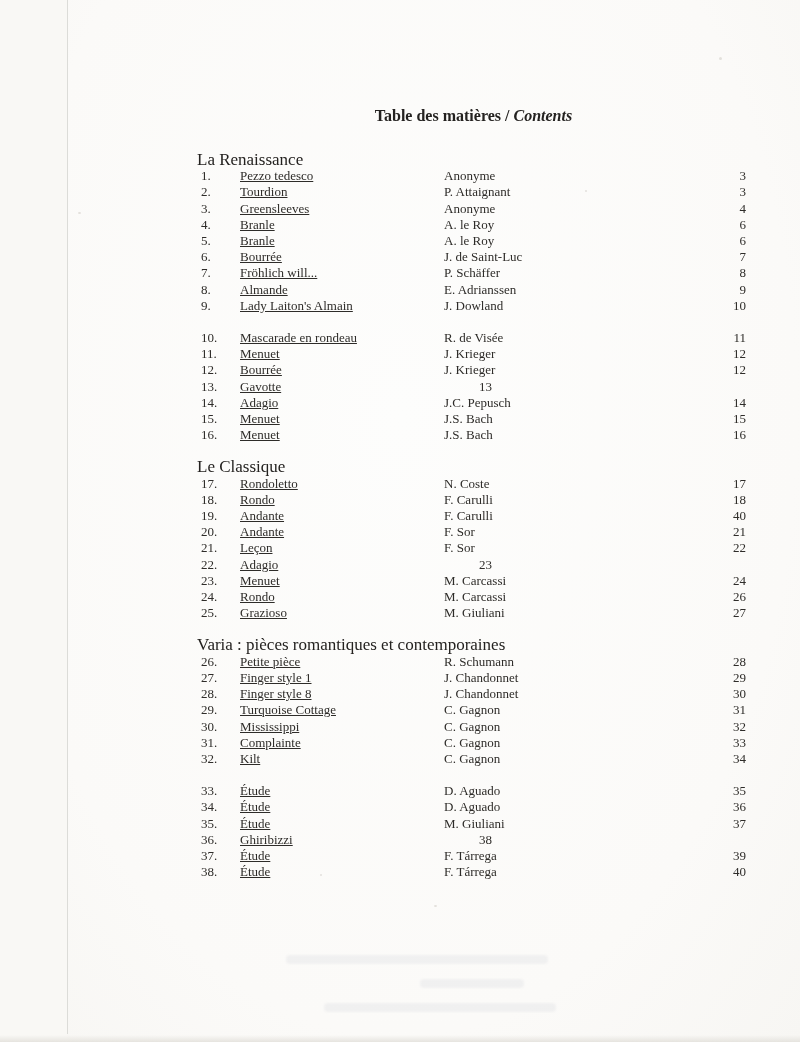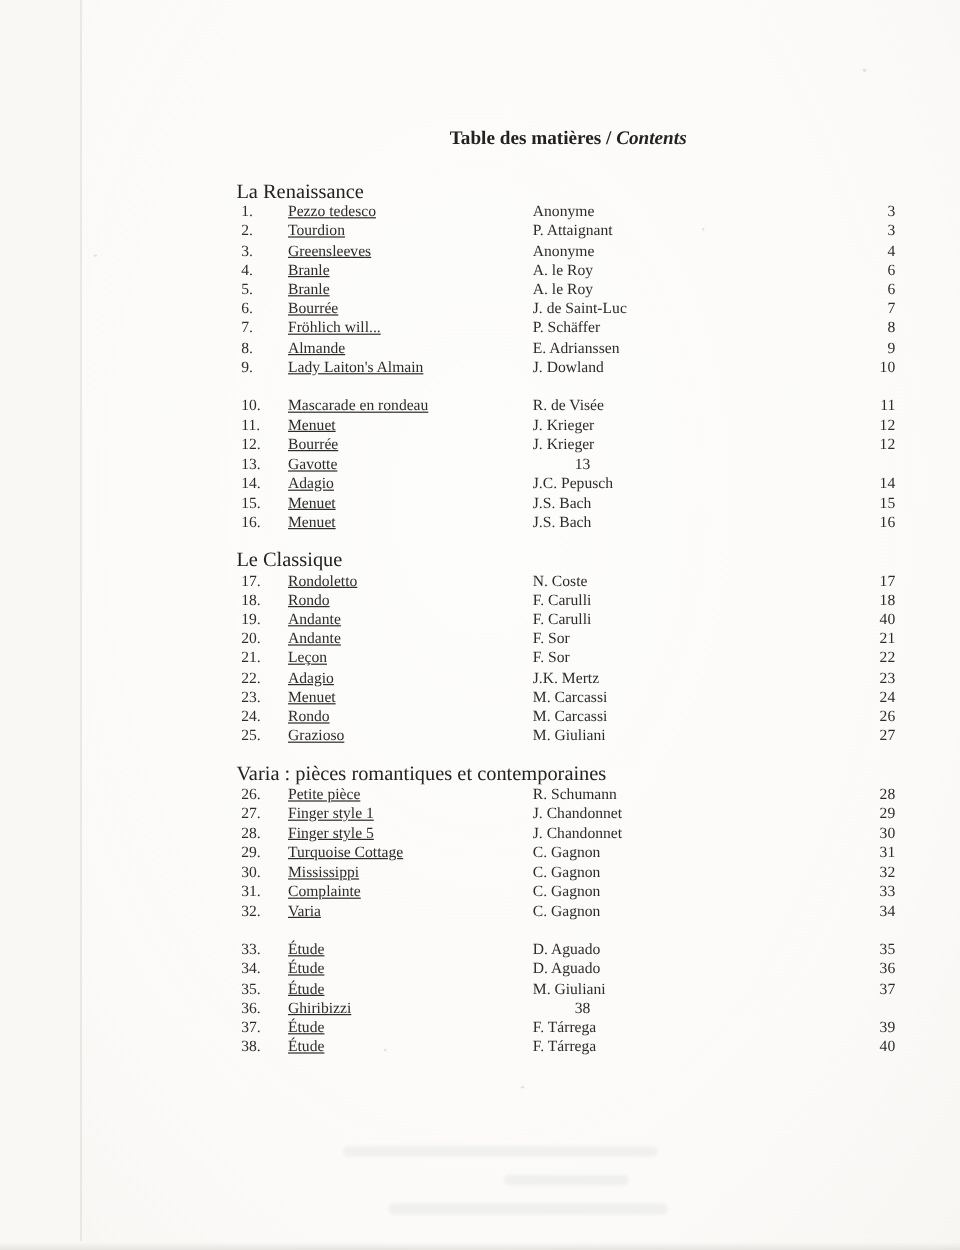--- a/index.html
+++ b/index.html
@@ -264,7 +264,6 @@
   <div class="toc-row">
     <span class="col-num">22.</span>
     <span class="col-title">Adagio</span>
-    <span class="col-comp">J.K. Mertz</span>
     <span class="col-page">23</span>
   </div>
 

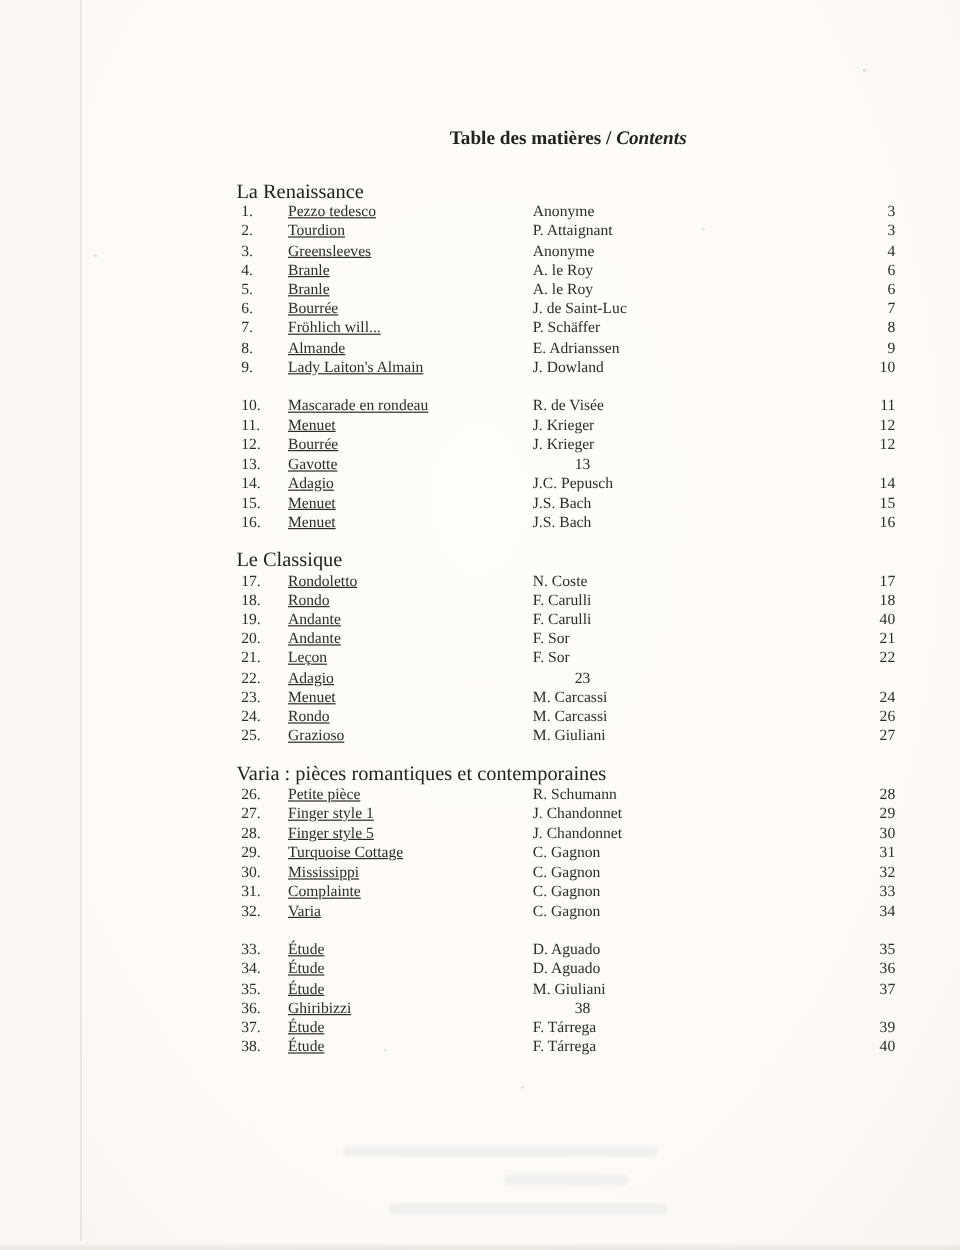--- a/index.html
+++ b/index.html
@@ -309,7 +309,7 @@
 
   <div class="toc-row">
     <span class="col-num">28.</span>
-    <span class="col-title">Finger style 5</span>
+    <span class="col-title">Finger style 8</span>
     <span class="col-comp">J. Chandonnet</span>
     <span class="col-page">30</span>
   </div>

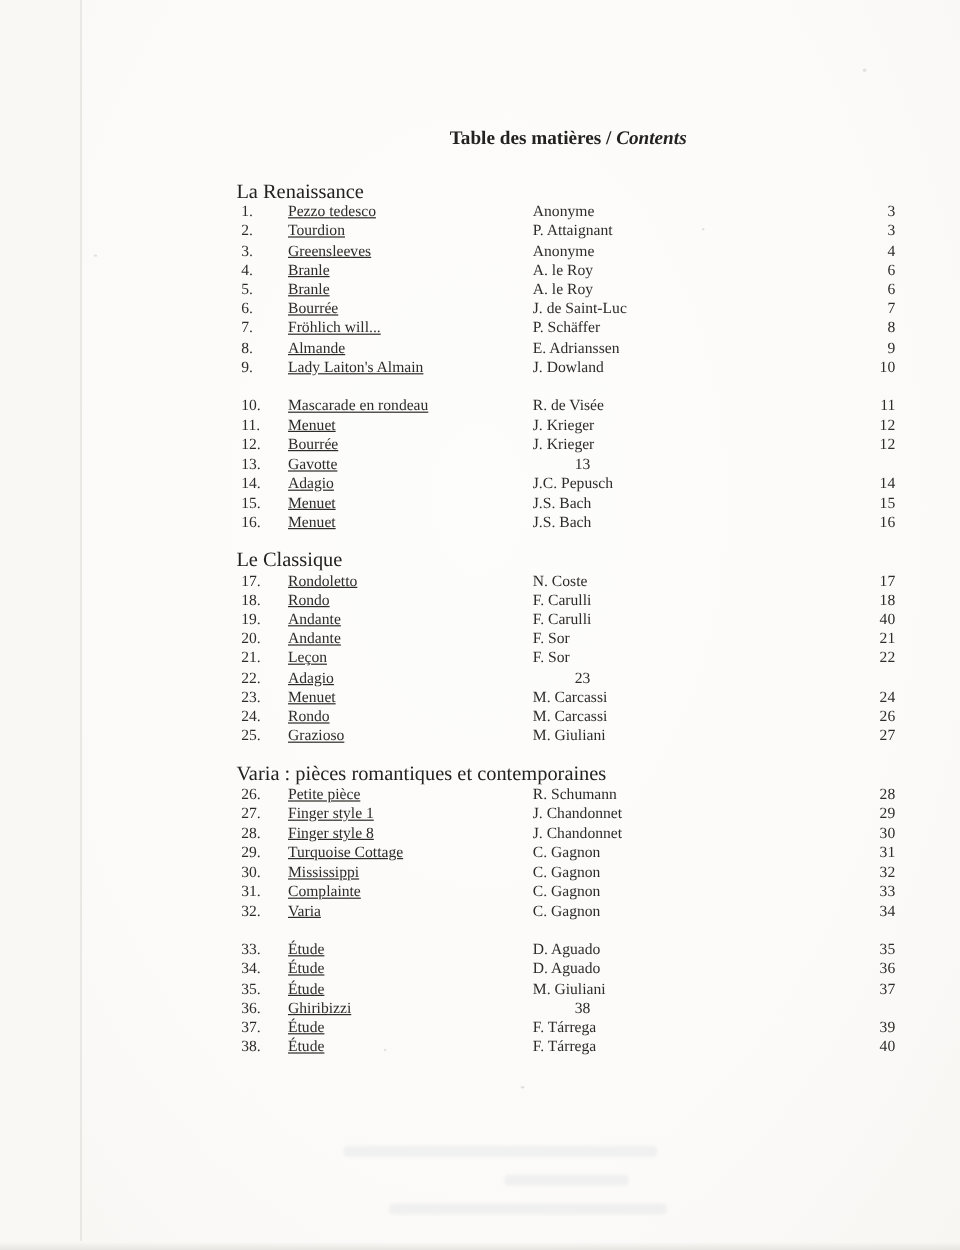--- a/index.html
+++ b/index.html
@@ -337,7 +337,7 @@
 
   <div class="toc-row">
     <span class="col-num">32.</span>
-    <span class="col-title">Varia</span>
+    <span class="col-title">Kilt</span>
     <span class="col-comp">C. Gagnon</span>
     <span class="col-page">34</span>
   </div>

